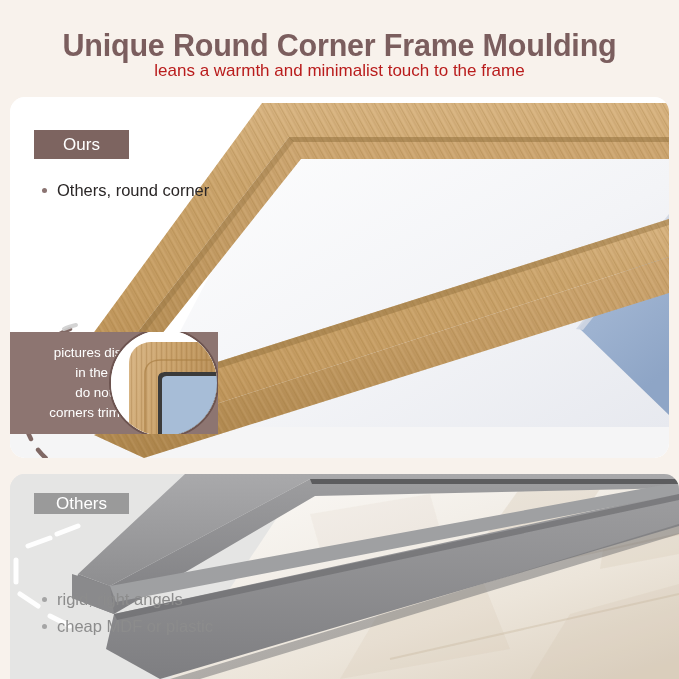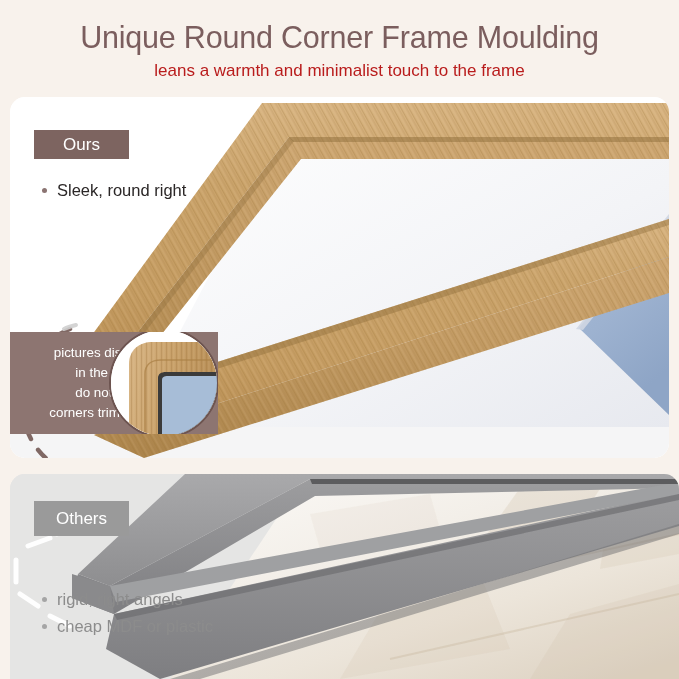--- a/index.html
+++ b/index.html
@@ -30,9 +30,9 @@
   .title {
     position: absolute;
     left: 0; right: 0;
-    top: 18px;
+    top: 26px;
     font-size: 30.5px;
-    font-weight: 400;
+    font-weight: 700;
     letter-spacing: -0.2px;
     color: #7b5e5e;
     line-height: 38px;

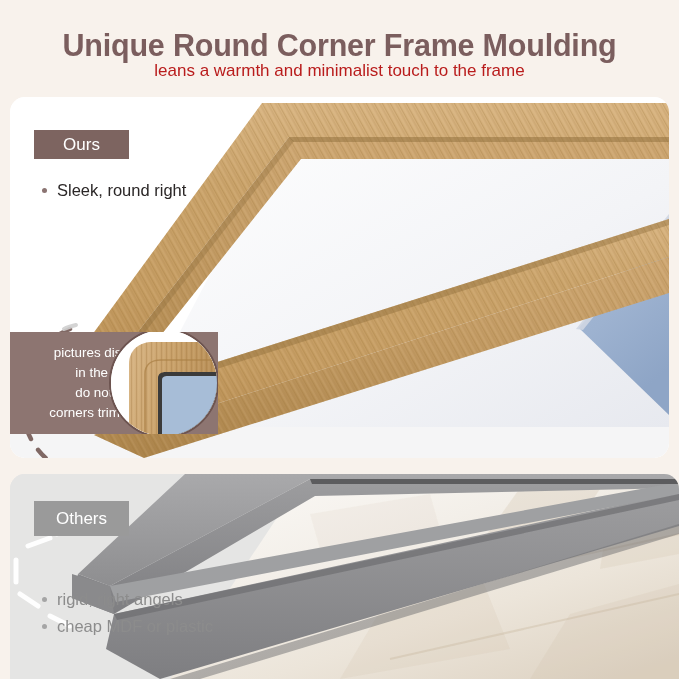--- a/index.html
+++ b/index.html
@@ -291,7 +291,7 @@
     </div>
 
     <ul class="bullets bullets-ours">
-      <li>Sleek, round right</li>
+      <li>Others, round corner</li>
     </ul>
 
     <div class="callout">

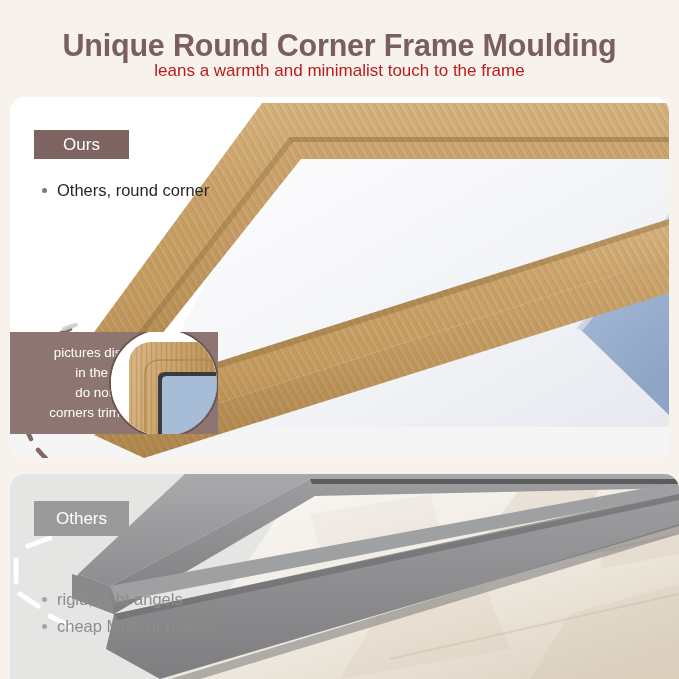--- a/index.html
+++ b/index.html
@@ -91,9 +91,9 @@
   }
   .badge-others {
     left: 24px;
-    top: 27px;
+    top: 19px;
     width: 95px;
-    height: 35px;
+    height: 21px;
     background: #9a9a9a;
     justify-content: center;
   }

